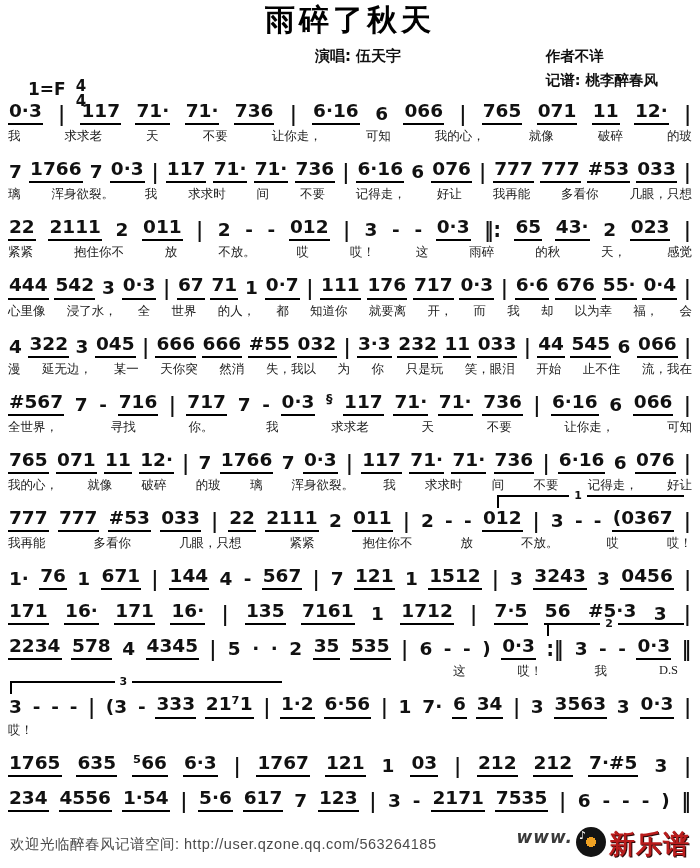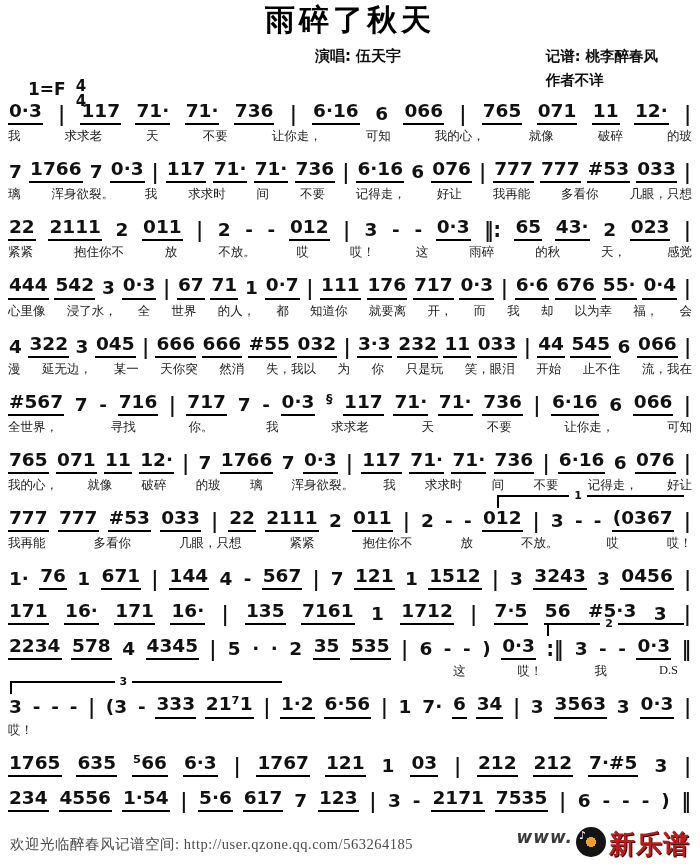--- a/index.html
+++ b/index.html
@@ -101,8 +101,8 @@
     </div>
     <div class="singer">演唱: 伍天宇</div>
     <div class="credits">
+      <div>作者不详</div>
       <div>记谱: 桃李醉春风</div>
-      <div>作者不详</div>
     </div>
   </div>
 

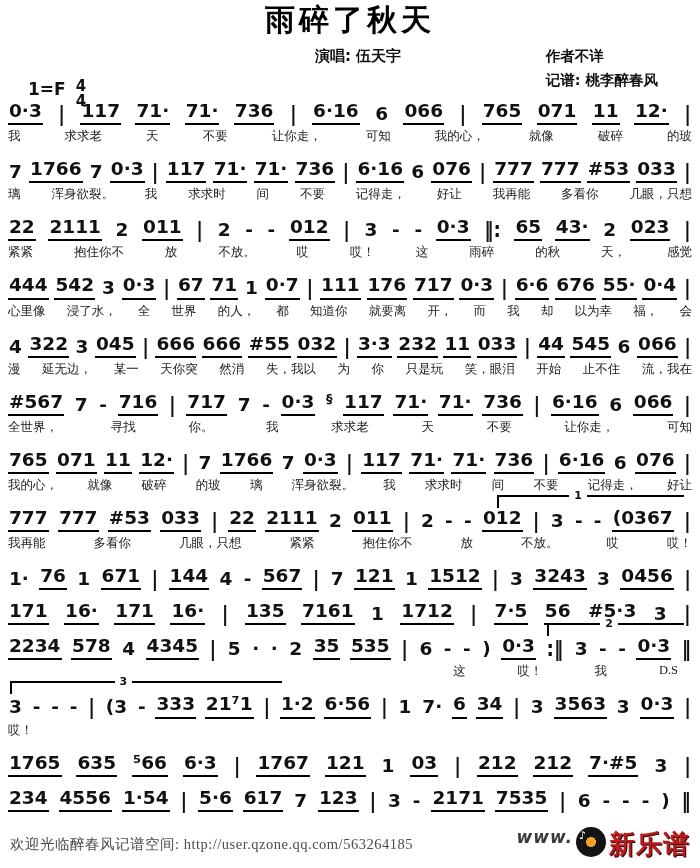--- a/index.html
+++ b/index.html
@@ -64,7 +64,7 @@
   }
   .welcome{
     font-size:14.5px;color:#4a4a4a;
-    font-family:Liberation Serif, serif;letter-spacing:0.5px;
+    font-family:Liberation Sans, sans-serif;letter-spacing:0.5px;
   }
   .logo{display:flex;gap:3px;}
   .logo-www{

